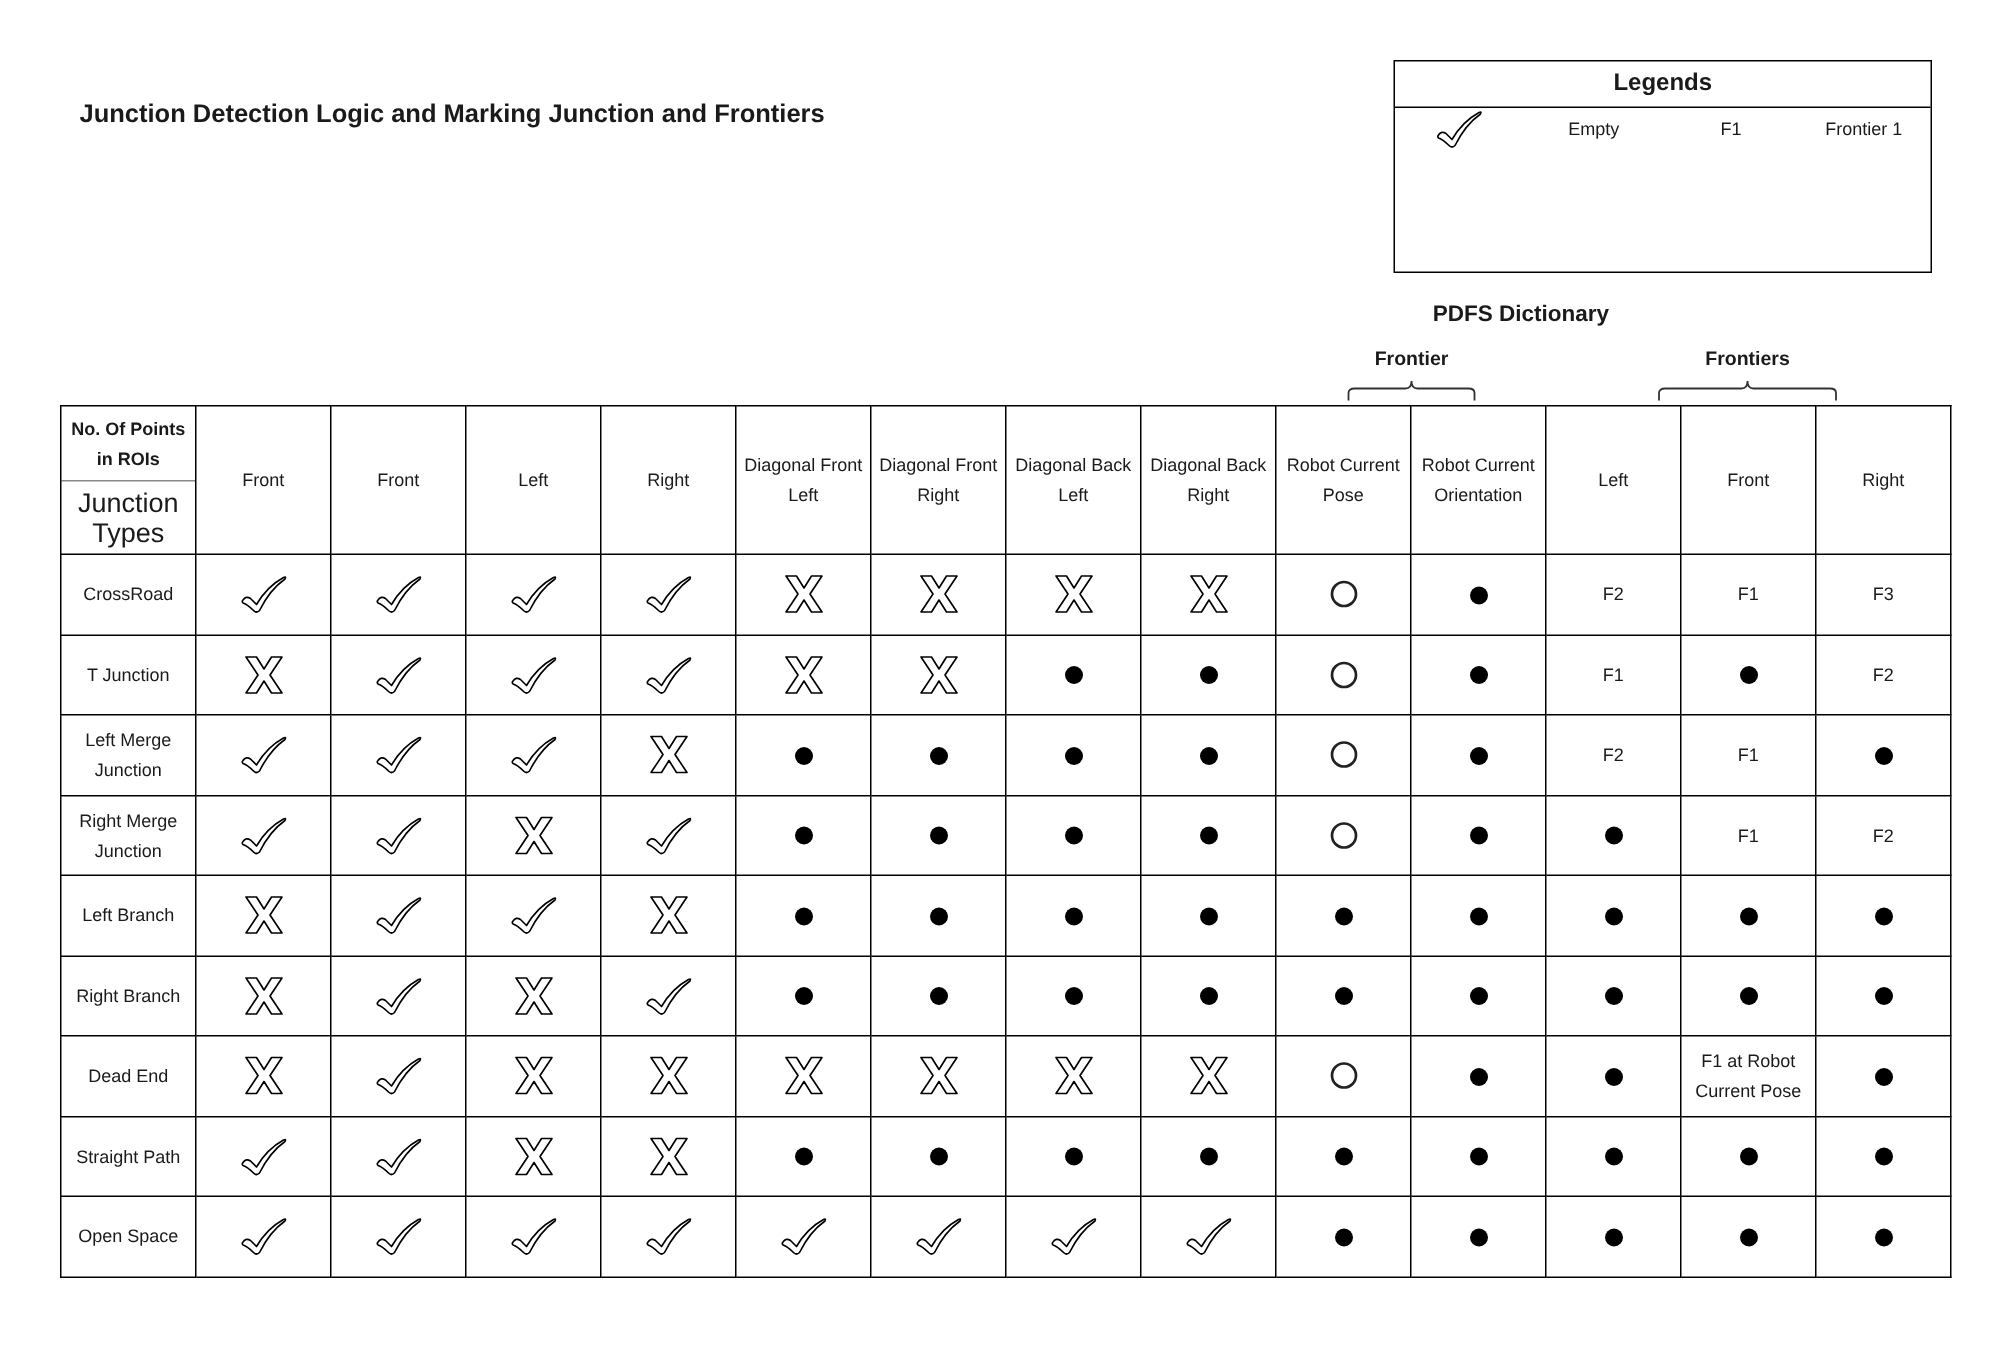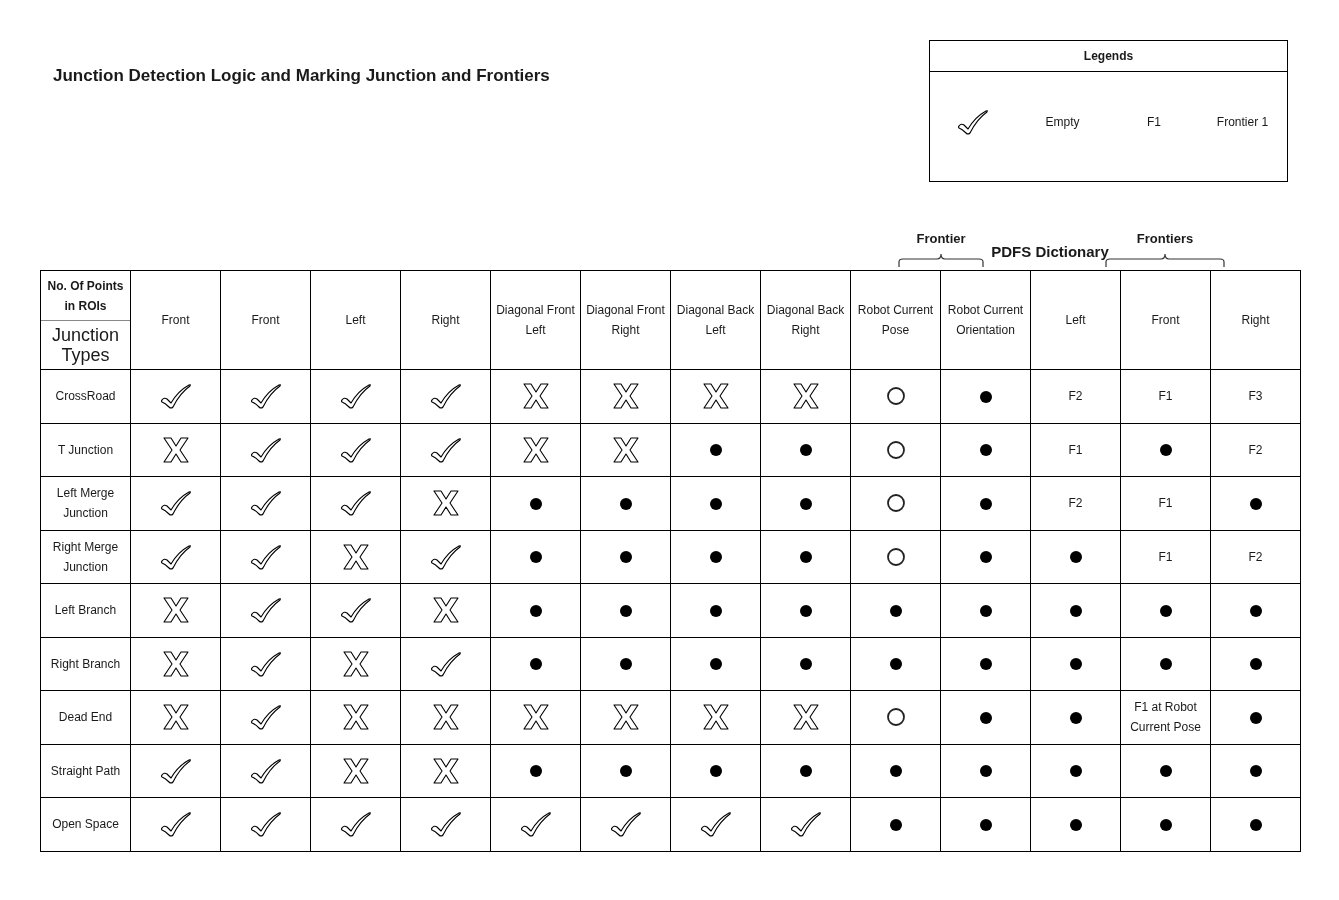--- a/index.html
+++ b/index.html
@@ -9,7 +9,7 @@
 
   .legend { position: absolute; left: 929px; top: 40px; width: 359px; height: 142px;
             border: 1px solid #000; box-sizing: border-box; }
-  .legend-head { height: 30px; line-height: 30px; text-align: center; font-size: 12px; font-weight: bold;
+  .legend-head { height: 30px; line-height: 30px; text-align: center; font-size: 16px; font-weight: bold;
                  border-bottom: 1px solid #000; }
   .legend-row { position: relative; height: 28px; font-size: 12px; }
   .legend-row > * { position: absolute; top: 0; height: 28px; line-height: 28px; text-align: center; }

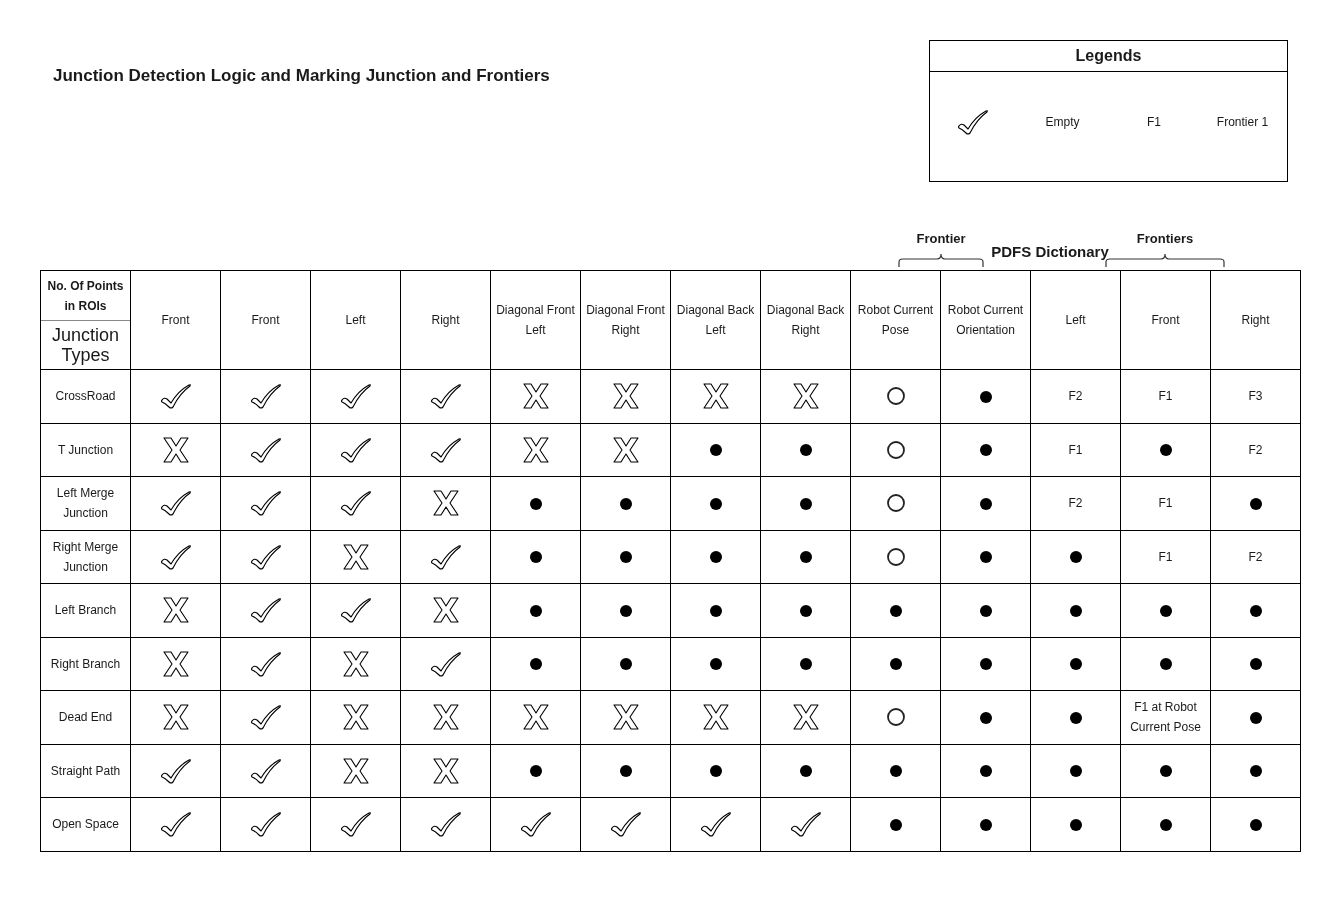--- a/index.html
+++ b/index.html
@@ -17,7 +17,7 @@
   .lg-text { left: 80px; width: 105px; }
   .lg-code { left: 200px; width: 48px; }
   .lg-name { left: 270px; width: 85px; }
-  .legend-body { padding-top: 0px; margin-top: 36px; }
+  .legend-body { padding-top: 0px; }
 
   .dict-title { position: absolute; left: 960px; top: 201px; width: 180px; text-align: center;
                 font-size: 15px; font-weight: bold; margin-top: 42px; }

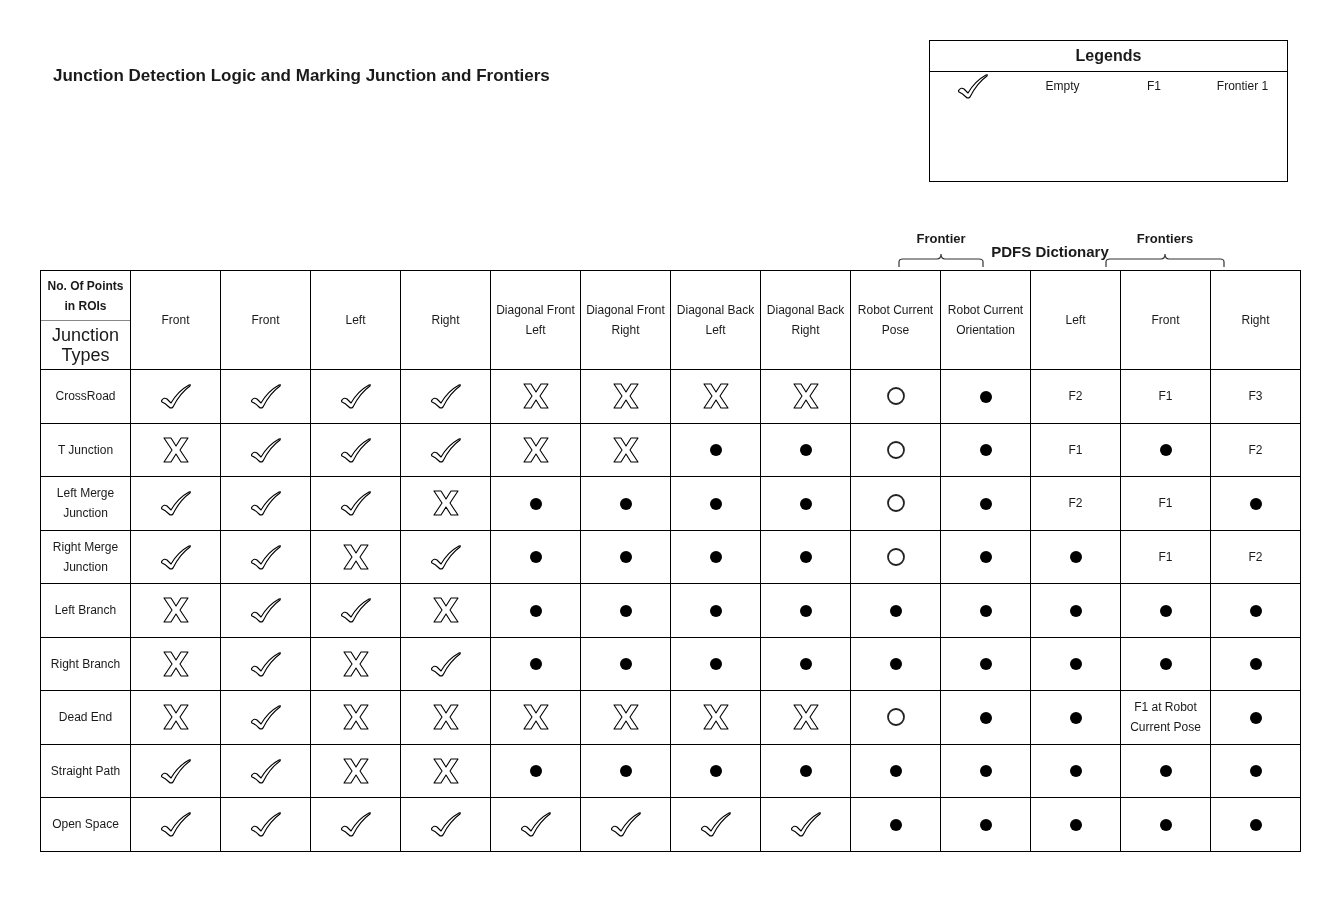--- a/index.html
+++ b/index.html
@@ -19,8 +19,8 @@
   .lg-name { left: 270px; width: 85px; }
   .legend-body { padding-top: 0px; }
 
-  .dict-title { position: absolute; left: 960px; top: 201px; width: 180px; text-align: center;
-                font-size: 15px; font-weight: bold; margin-top: 42px; }
+  .dict-title { position: absolute; left: 924px; top: 201px; width: 180px; text-align: center;
+                font-size: 15px; font-weight: bold; }
   .group-label { position: absolute; top: 231px; font-size: 13px; font-weight: bold; text-align: center; }
   .brace { position: absolute; top: 252px; }
 

